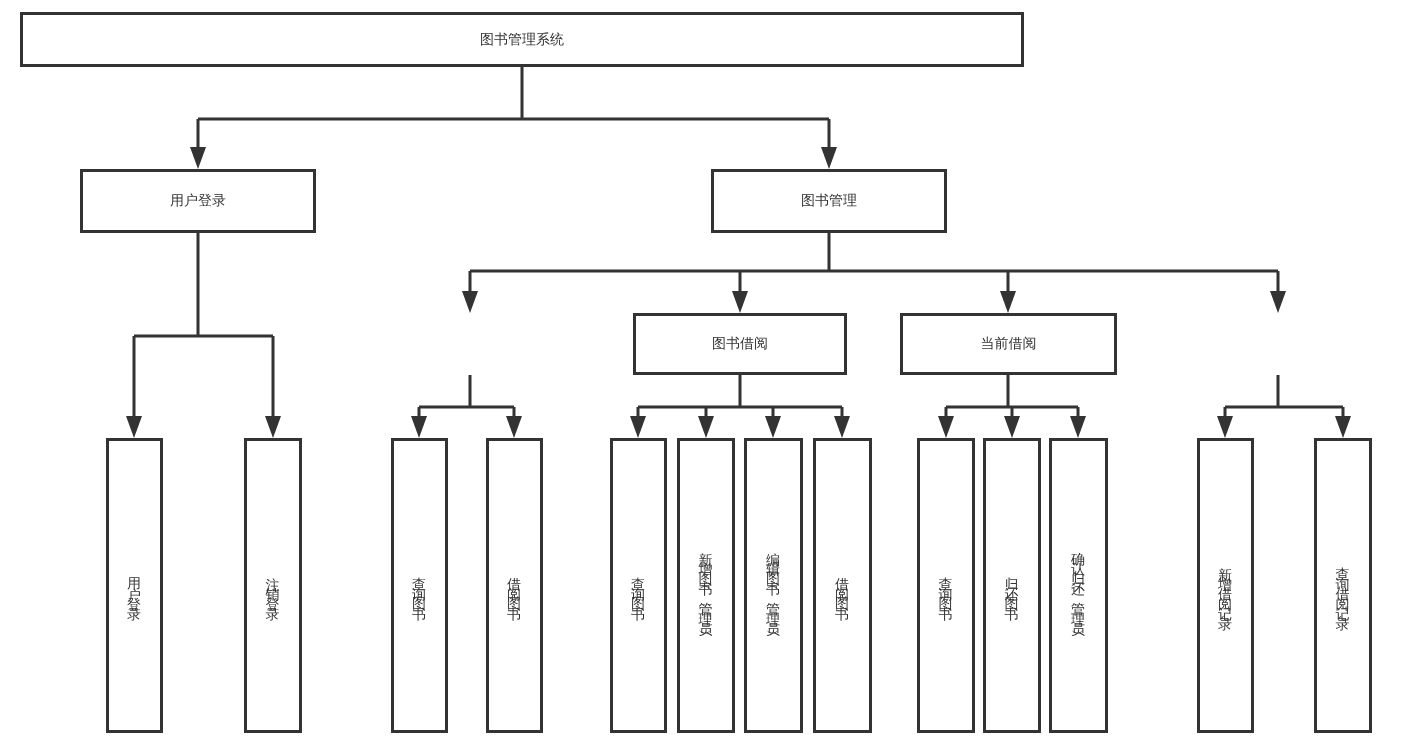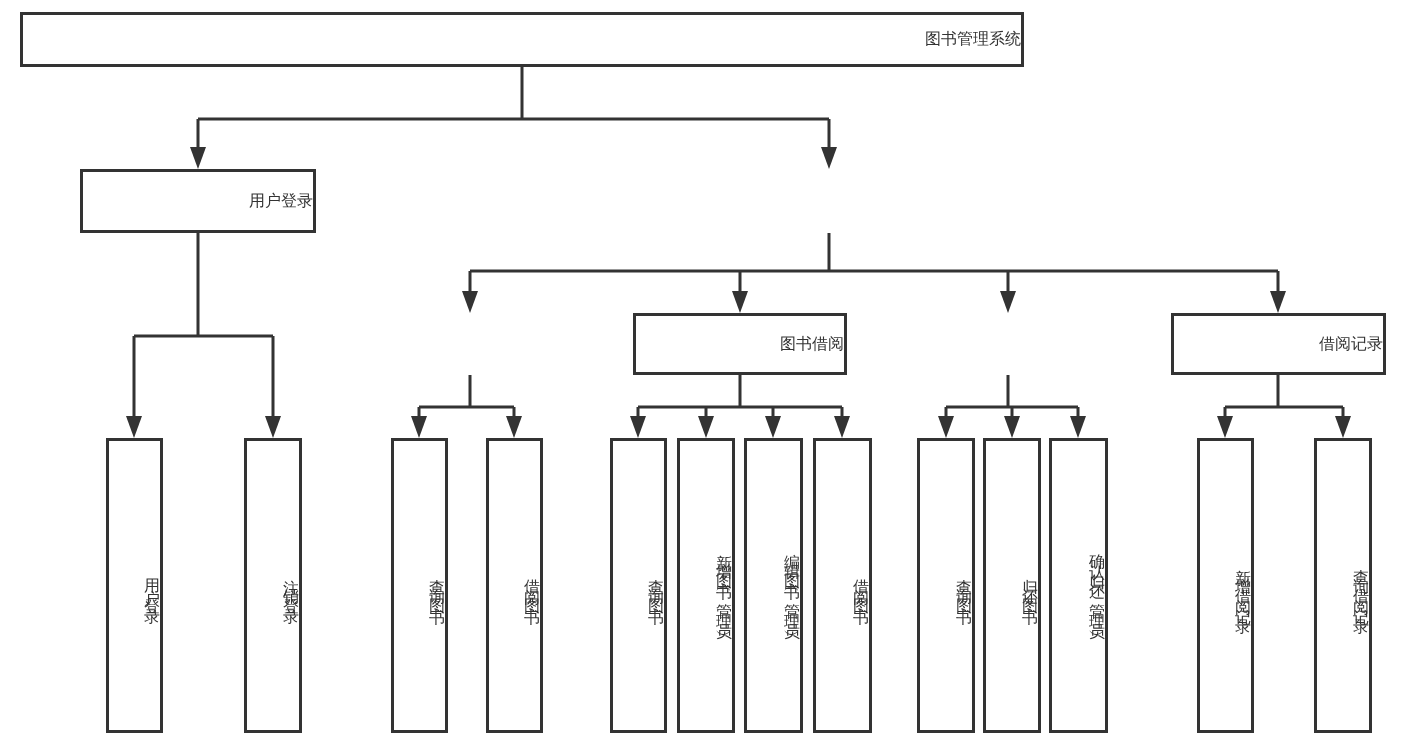--- a/index.html
+++ b/index.html
@@ -15,8 +15,8 @@
   .box {
     position:absolute; background:var(--bg,#ffffff);
     border:3px solid var(--border,#333333);
-    display:flex; align-items:center; justify-content:flex-end;
-    color:var(--text,#333333); font-size:16px;
+    display:flex; align-items:center; justify-content:center;
+    color:var(--text,#333333); font-size:14px;
   }
   .box span { white-space:nowrap; }
   .box.v span {

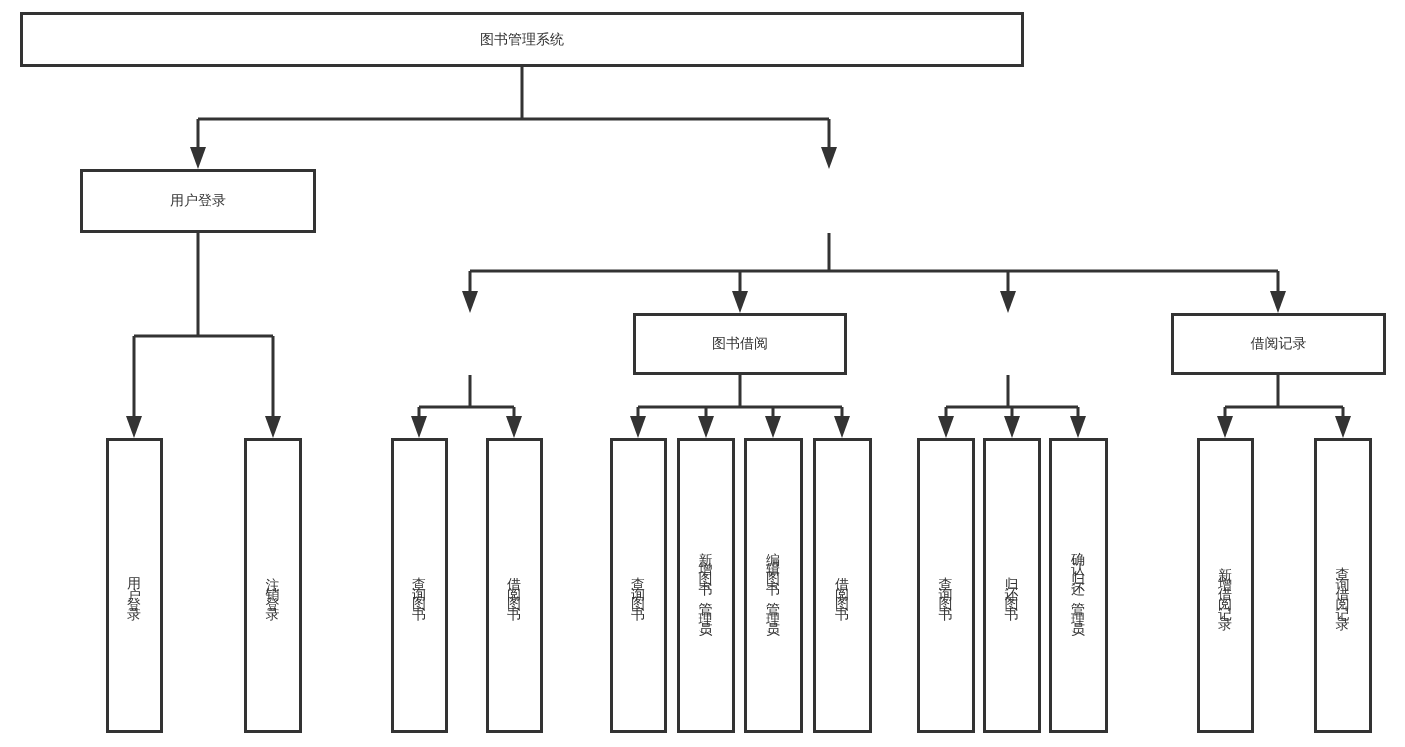--- a/index.html
+++ b/index.html
@@ -90,6 +90,9 @@
   <div class="box" style="left:80px;top:169px;width:236px;height:64px">
     <span>用户登录</span>
   </div>
+  <div class="box" style="left:711px;top:169px;width:236px;height:64px">
+    <span>图书管理</span>
+  </div>
 
   <div class="box" style="left:633px;top:313px;width:214px;height:62px">
     <span>图书借阅</span>

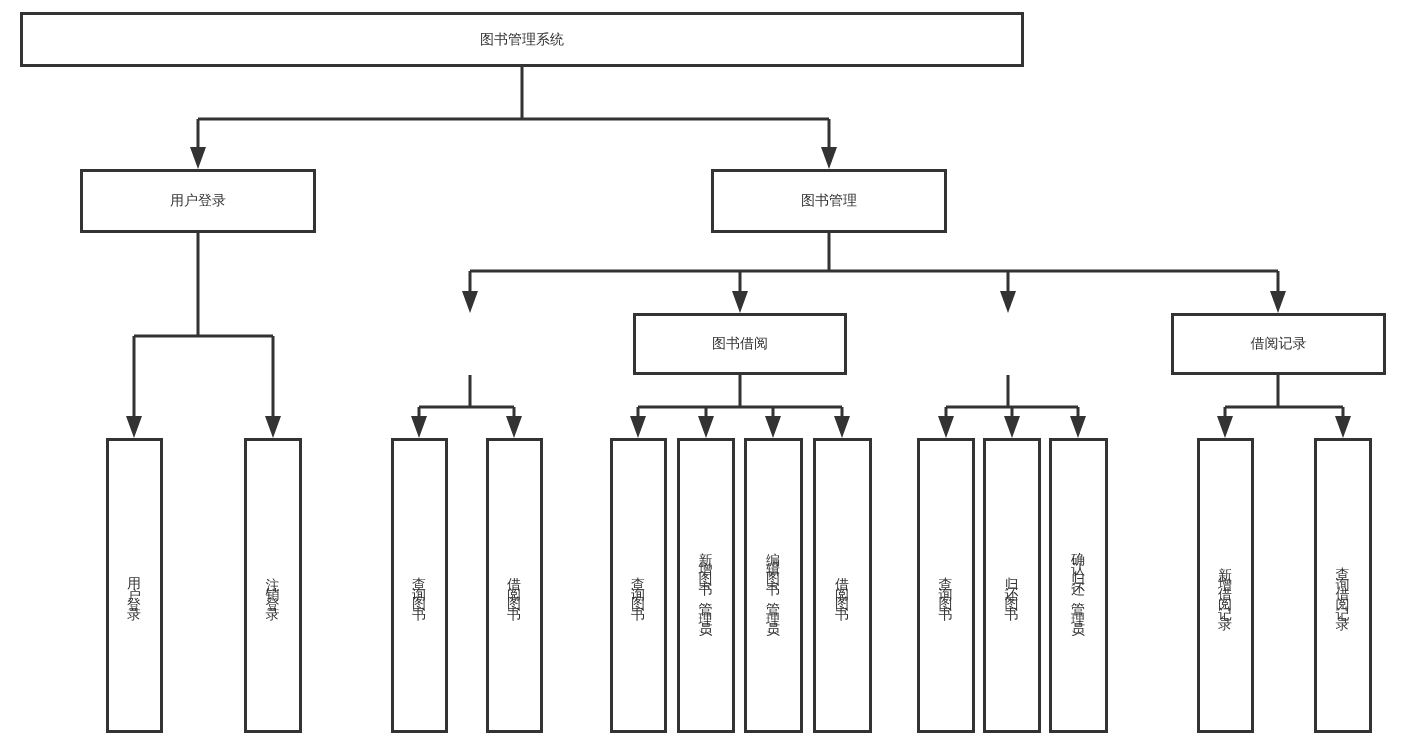--- a/index.html
+++ b/index.html
@@ -97,6 +97,9 @@
   <div class="box" style="left:633px;top:313px;width:214px;height:62px">
     <span>图书借阅</span>
   </div>
+  <div class="box" style="left:900px;top:313px;width:217px;height:62px">
+    <span>当前借阅</span>
+  </div>
   <div class="box" style="left:1171px;top:313px;width:215px;height:62px">
     <span>借阅记录</span>
   </div>

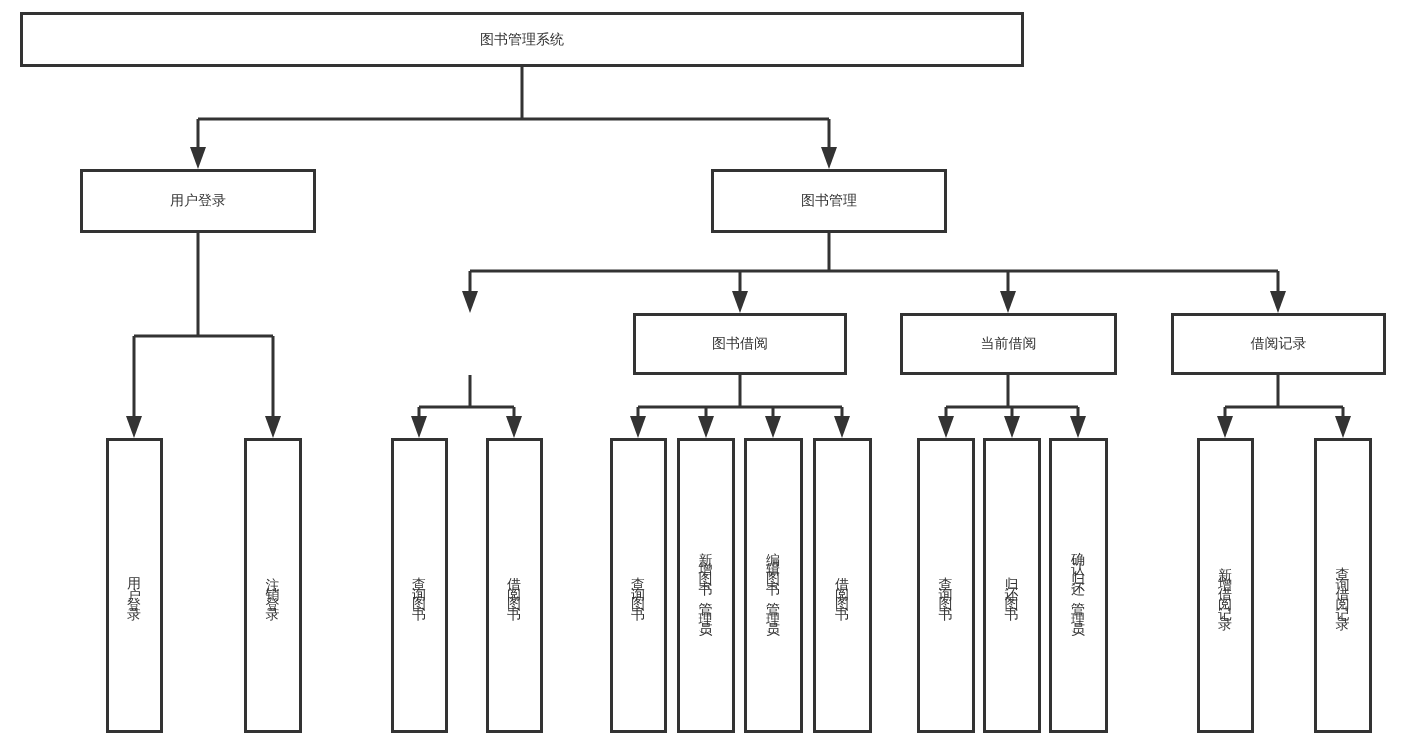--- a/index.html
+++ b/index.html
@@ -100,9 +100,6 @@
   <div class="box" style="left:900px;top:313px;width:217px;height:62px">
     <span>当前借阅</span>
   </div>
-  <div class="box" style="left:1171px;top:313px;width:215px;height:62px">
-    <span>借阅记录</span>
-  </div>
 
   <div class="box v" style="left:106px;top:438px;width:57px;height:295px">
     <span>用户登录</span>

